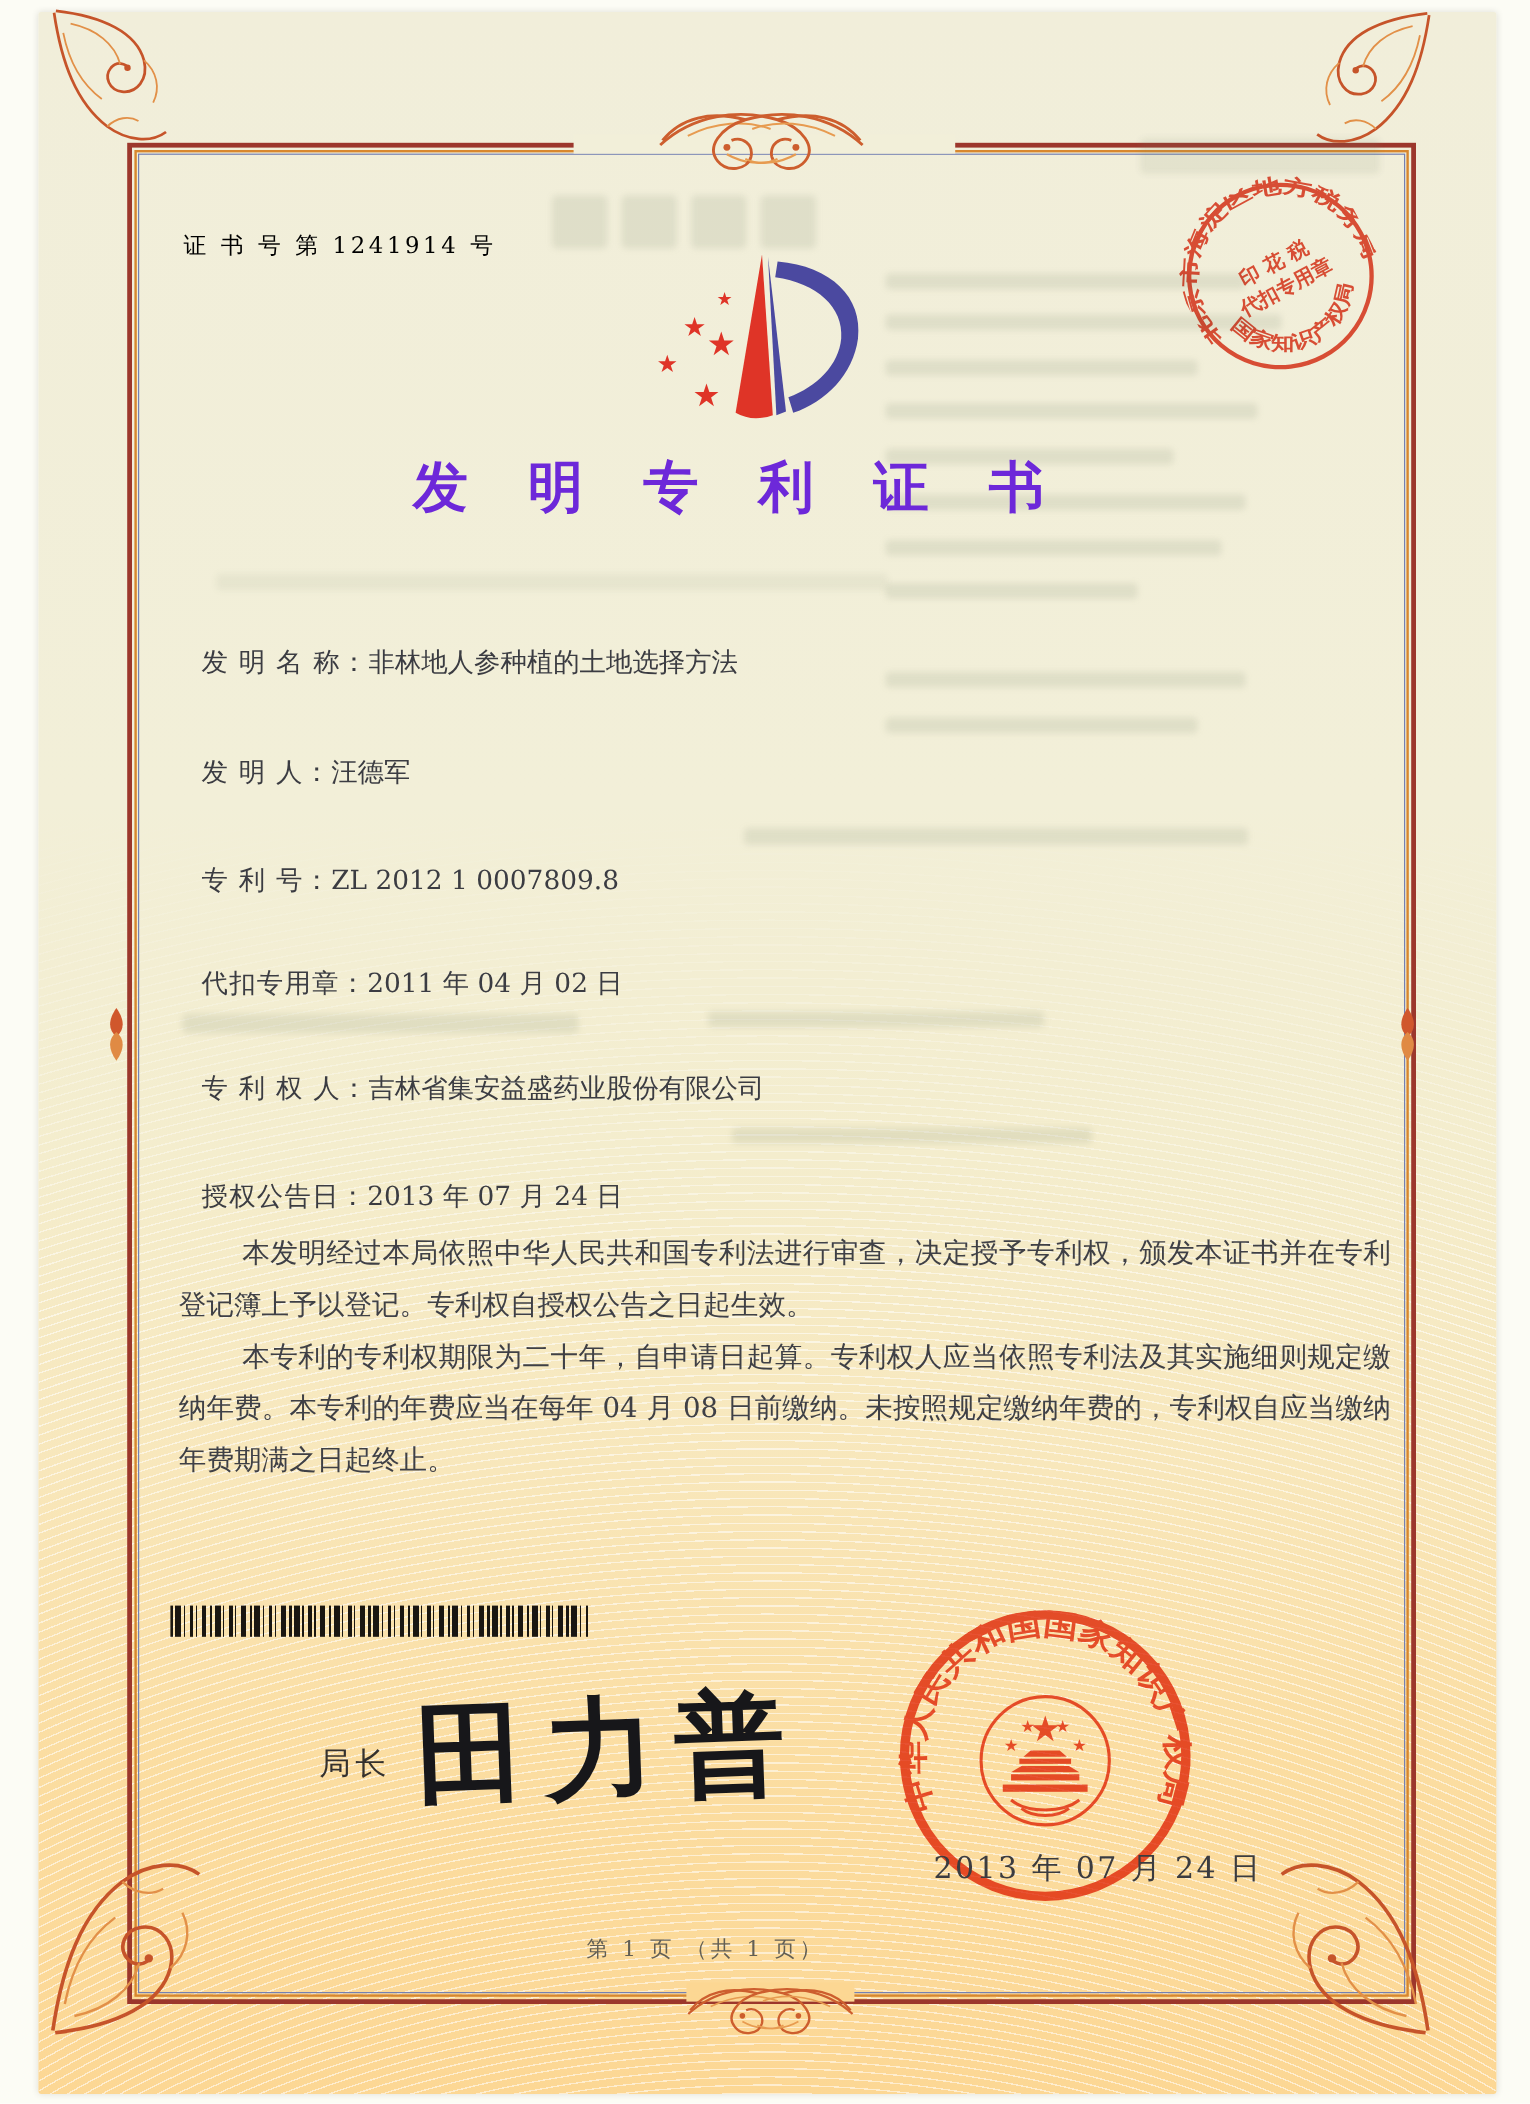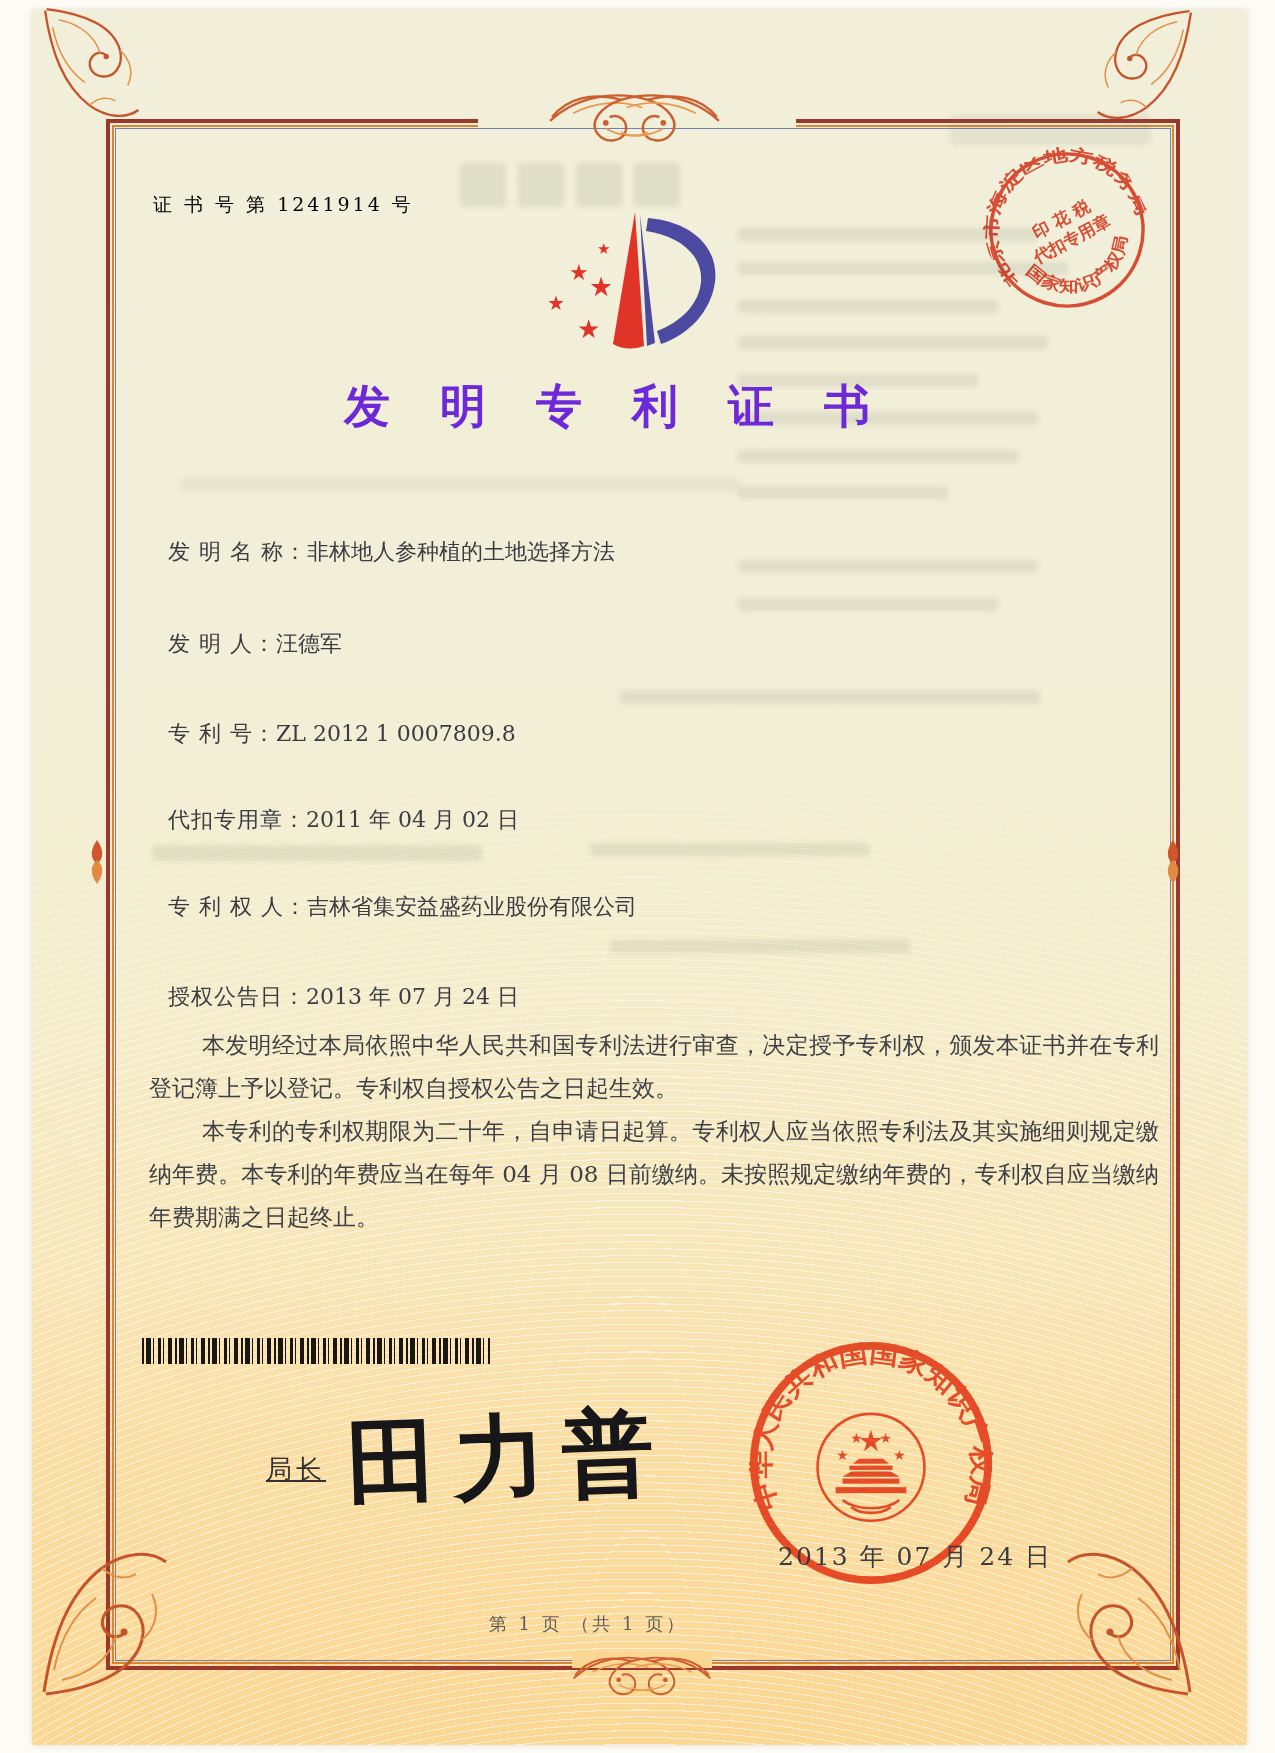--- a/index.html
+++ b/index.html
@@ -54,7 +54,7 @@
       #1a1611 16px 19px, transparent 19px 21px,
       #1a1611 21px 22px, transparent 22px 26px,
       #1a1611 26px 30px, transparent 30px 33px);}
-  .dirlab{left:266px;top:1452px;font-size:26px;color:#34312e;letter-spacing:4px;text-decoration:underline;}
+  .dirlab{left:266px;top:1452px;font-size:26px;color:#34312e;letter-spacing:4px;}
   .sig{left:346px;top:1396px;font-size:92px;letter-spacing:16px;color:#17171a;
     font-weight:bold;transform:rotate(-2deg);z-index:9;}
   .sealdate{left:778px;top:1540px;font-size:25px;letter-spacing:2px;color:#3b3c40;z-index:10;}

